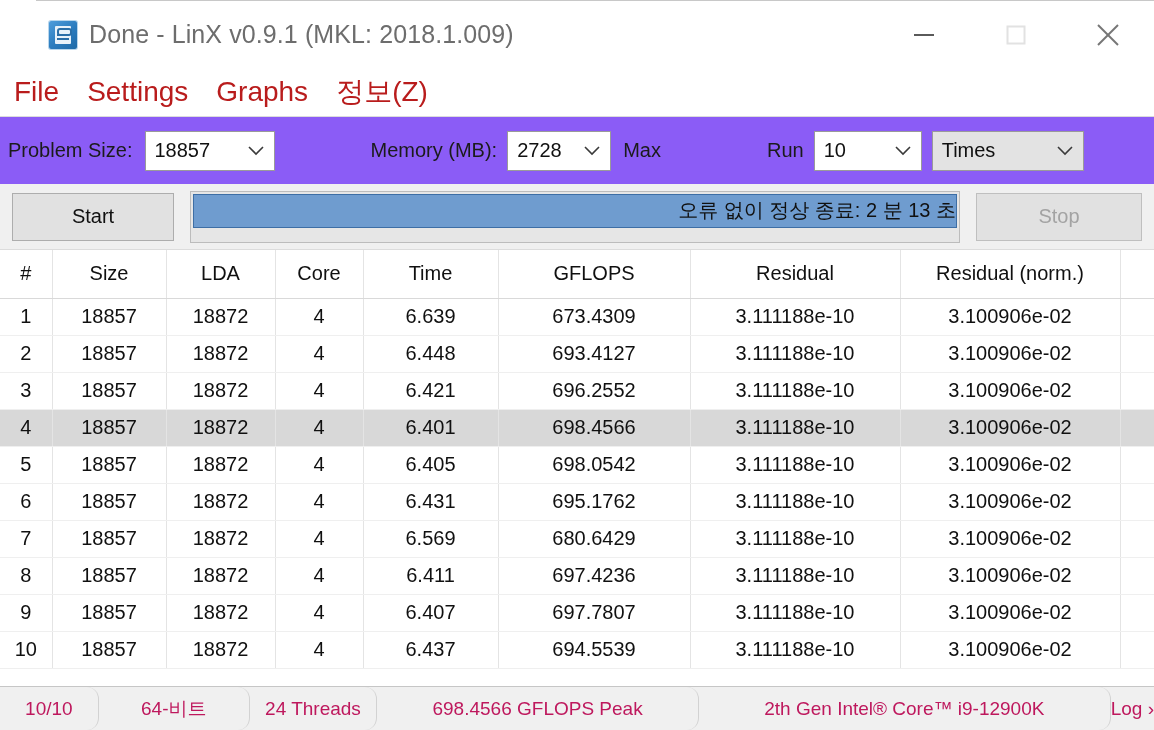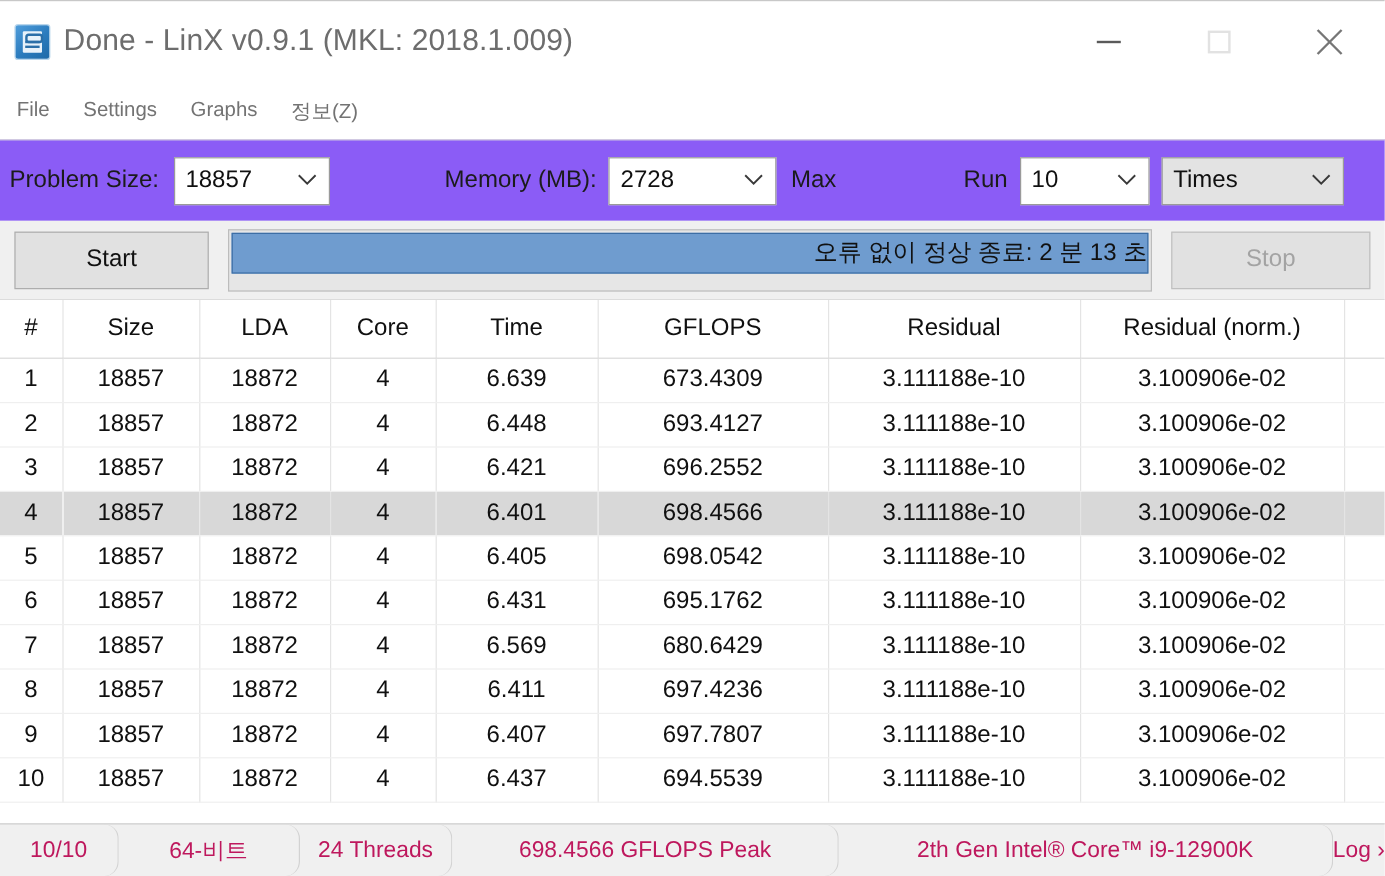--- a/index.html
+++ b/index.html
@@ -35,6 +35,7 @@
     position: relative;
     border-top: 1px solid #c8c8c8;
     box-sizing: border-box;
+    margin-left: 36px;
   }
   .app-icon {
     width: 28px;

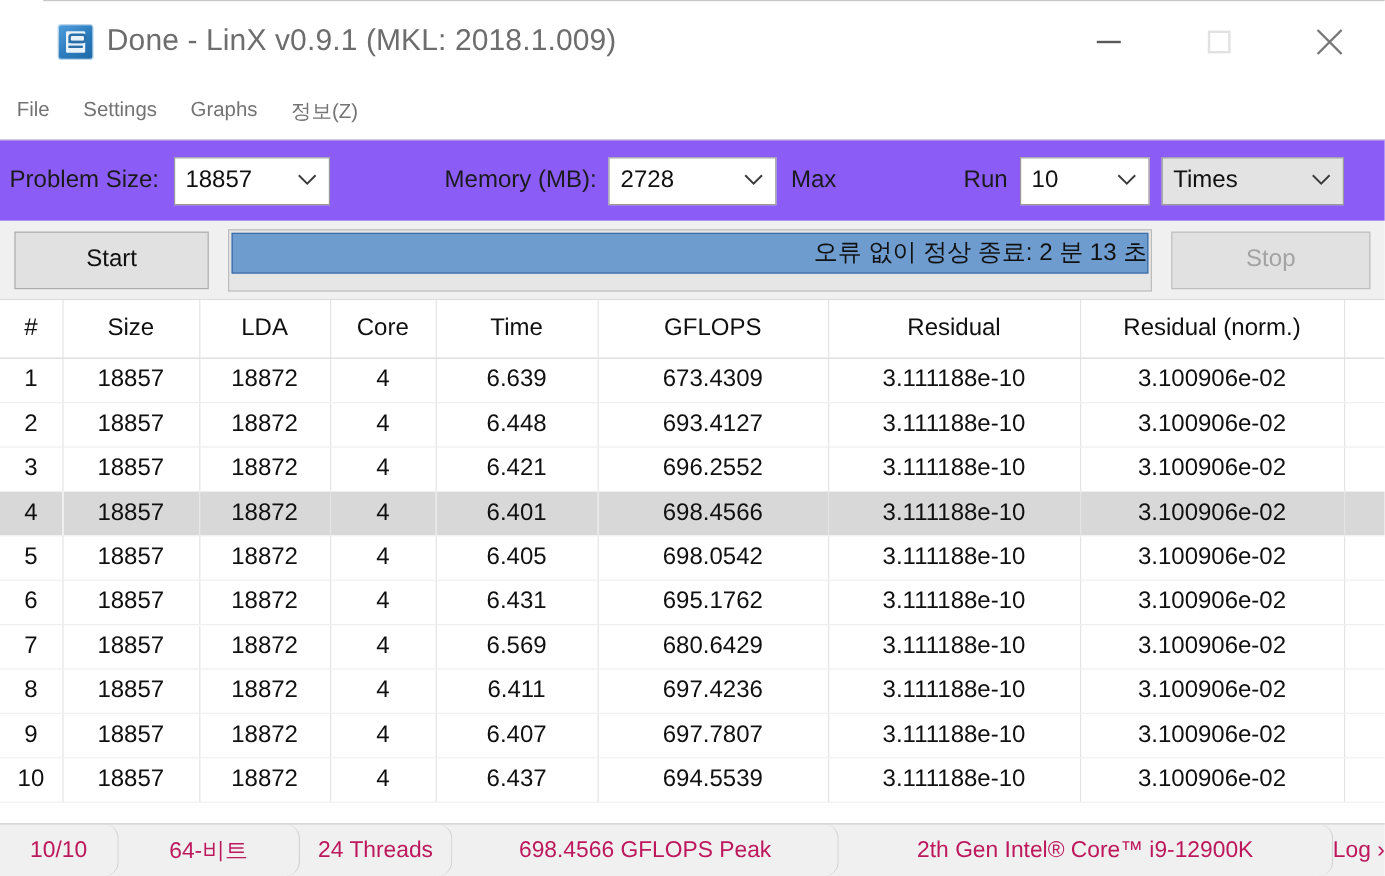--- a/index.html
+++ b/index.html
@@ -108,8 +108,8 @@
     box-sizing: border-box;
   }
   .menu-item {
-    font-size: 17px;
-    color: #737373;
+    font-size: 28px;
+    color: #b91c1c;
     margin-right: 28px;
     white-space: nowrap;
     cursor: default;

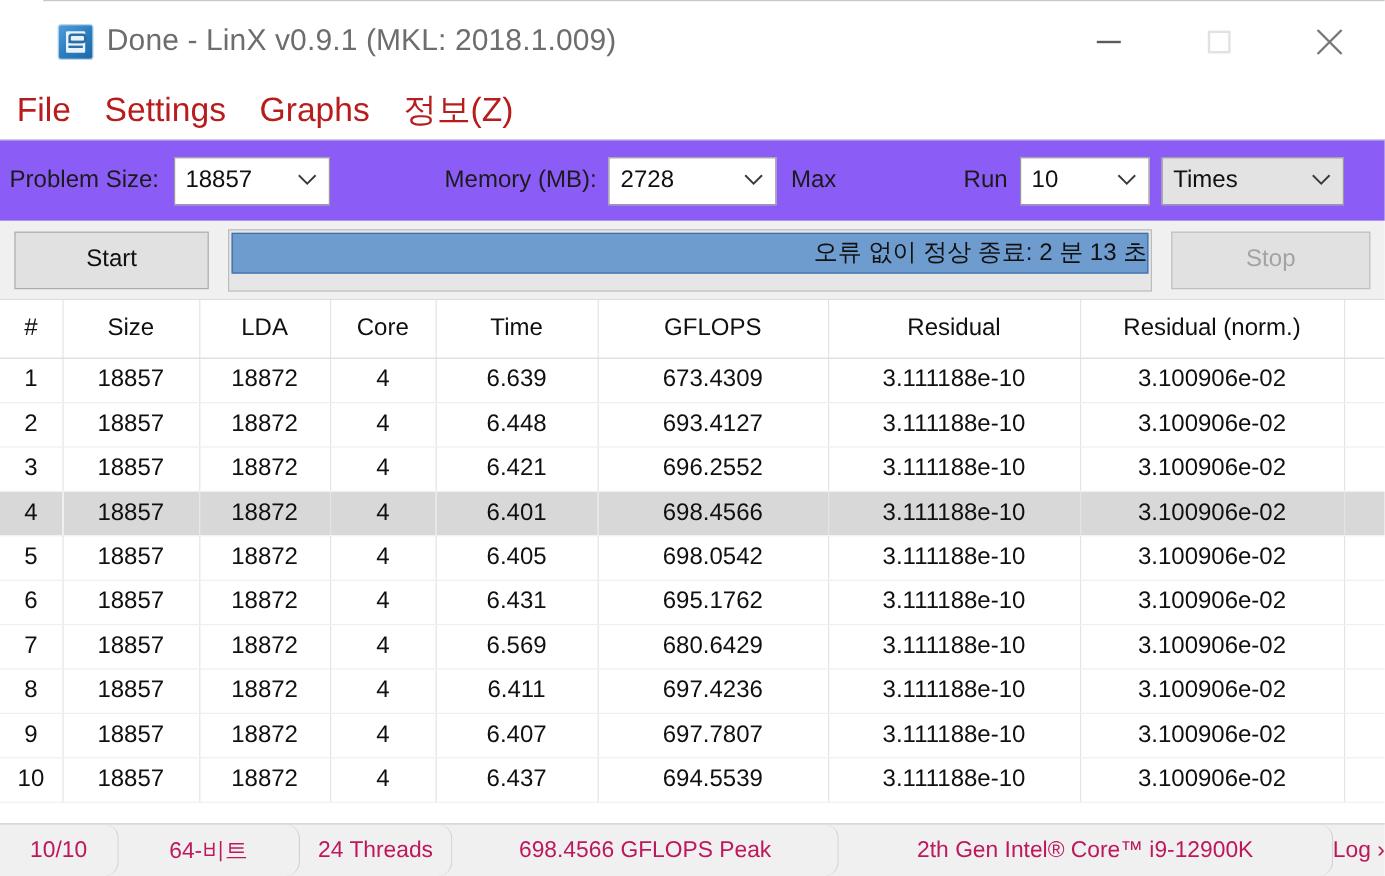--- a/index.html
+++ b/index.html
@@ -334,7 +334,7 @@
 
     <div class="tb-label" style="margin-left:96px;">Memory (MB):</div>
 
-    <div class="combo" style="width:140px; margin-left:10px;">
+    <div class="combo" style="width:104px; margin-left:10px;">
       <span class="cval">2728</span>
       <span class="carrow">
         <svg width="16" height="10" viewBox="0 0 16 10">

